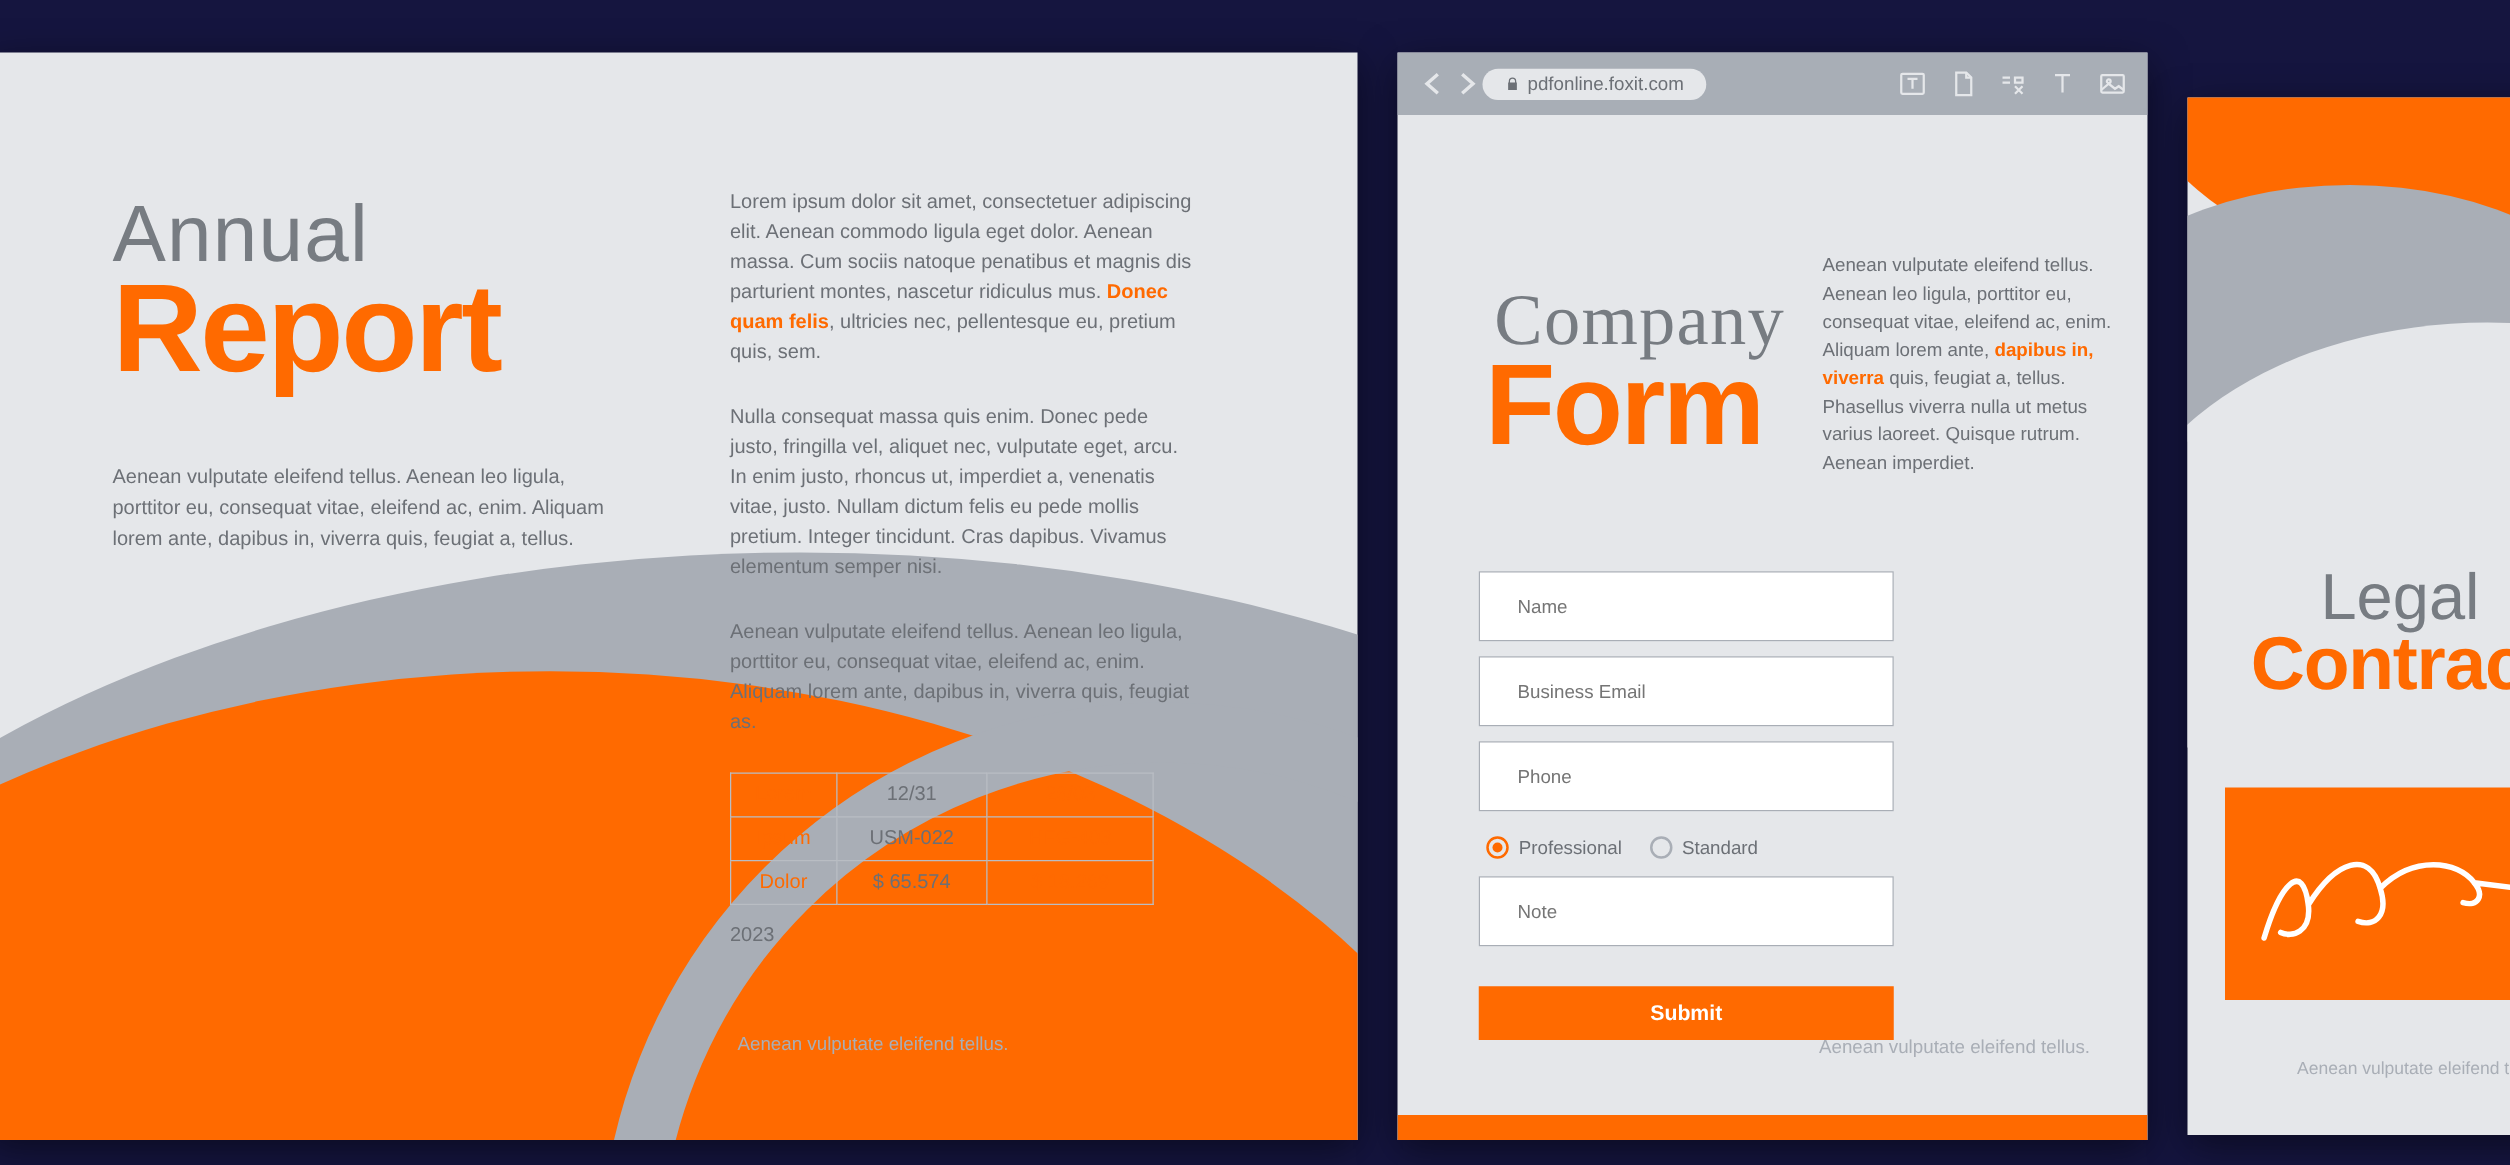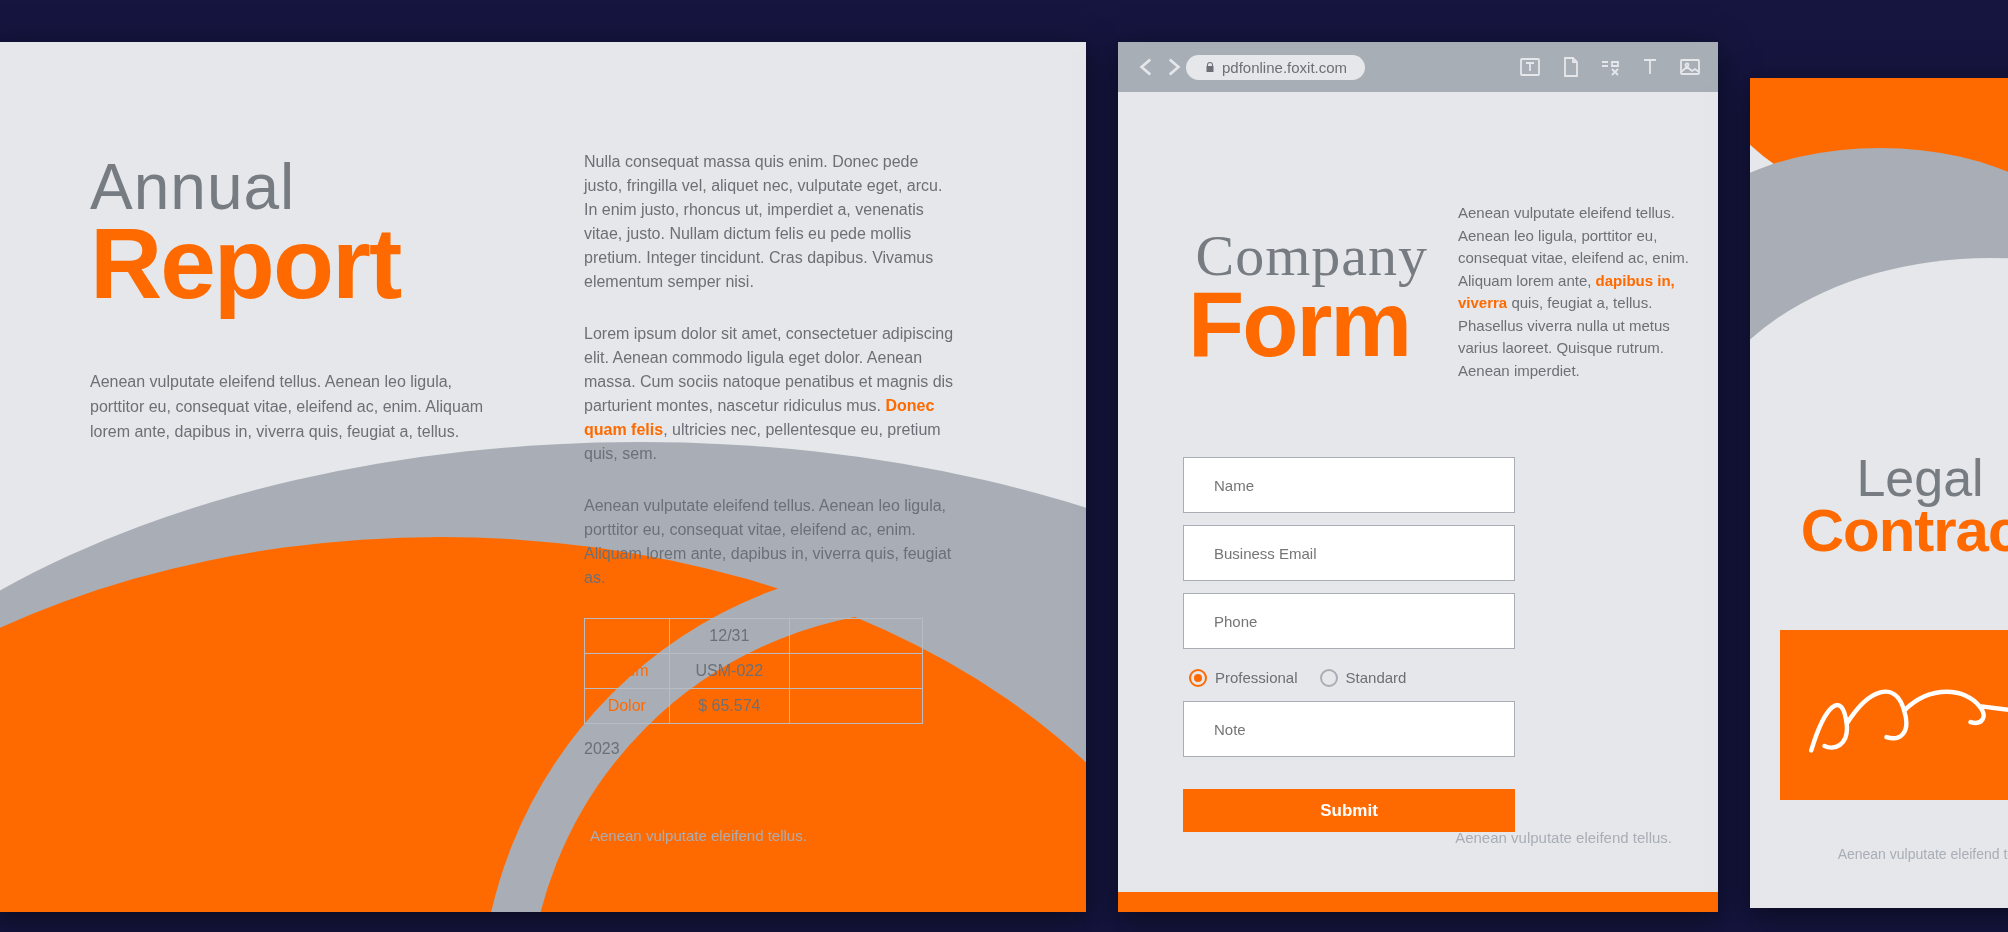--- a/index.html
+++ b/index.html
@@ -284,10 +284,10 @@
   </div>
 
   <div class="right-col">
-    <div class="para">Nulla consequat massa quis enim. Donec pede justo, fringilla vel, aliquet nec, vulputate eget, arcu. In enim justo, rhoncus ut, imperdiet a, venenatis vitae, justo. Nullam dictum felis eu pede mollis pretium. Integer tincidunt. Cras dapibus. Vivamus elementum semper nisi.</div>
     <div class="para">
       <span>Lorem ipsum dolor sit amet, consectetuer adipiscing elit. Aenean commodo ligula eget dolor. Aenean massa. Cum sociis natoque penatibus et magnis dis parturient montes, nascetur ridiculus mus. </span><span class="hl">Donec quam felis</span><span>, ultricies nec, pellentesque eu, pretium quis, sem.</span>
     </div>
+    <div class="para">Nulla consequat massa quis enim. Donec pede justo, fringilla vel, aliquet nec, vulputate eget, arcu. In enim justo, rhoncus ut, imperdiet a, venenatis vitae, justo. Nullam dictum felis eu pede mollis pretium. Integer tincidunt. Cras dapibus. Vivamus elementum semper nisi.</div>
     <div class="para">Aenean vulputate eleifend tellus. Aenean leo ligula, porttitor eu, consequat vitae, eleifend ac, enim. Aliquam lorem ante, dapibus in, viverra quis, feugiat as.</div>
 
     <table>

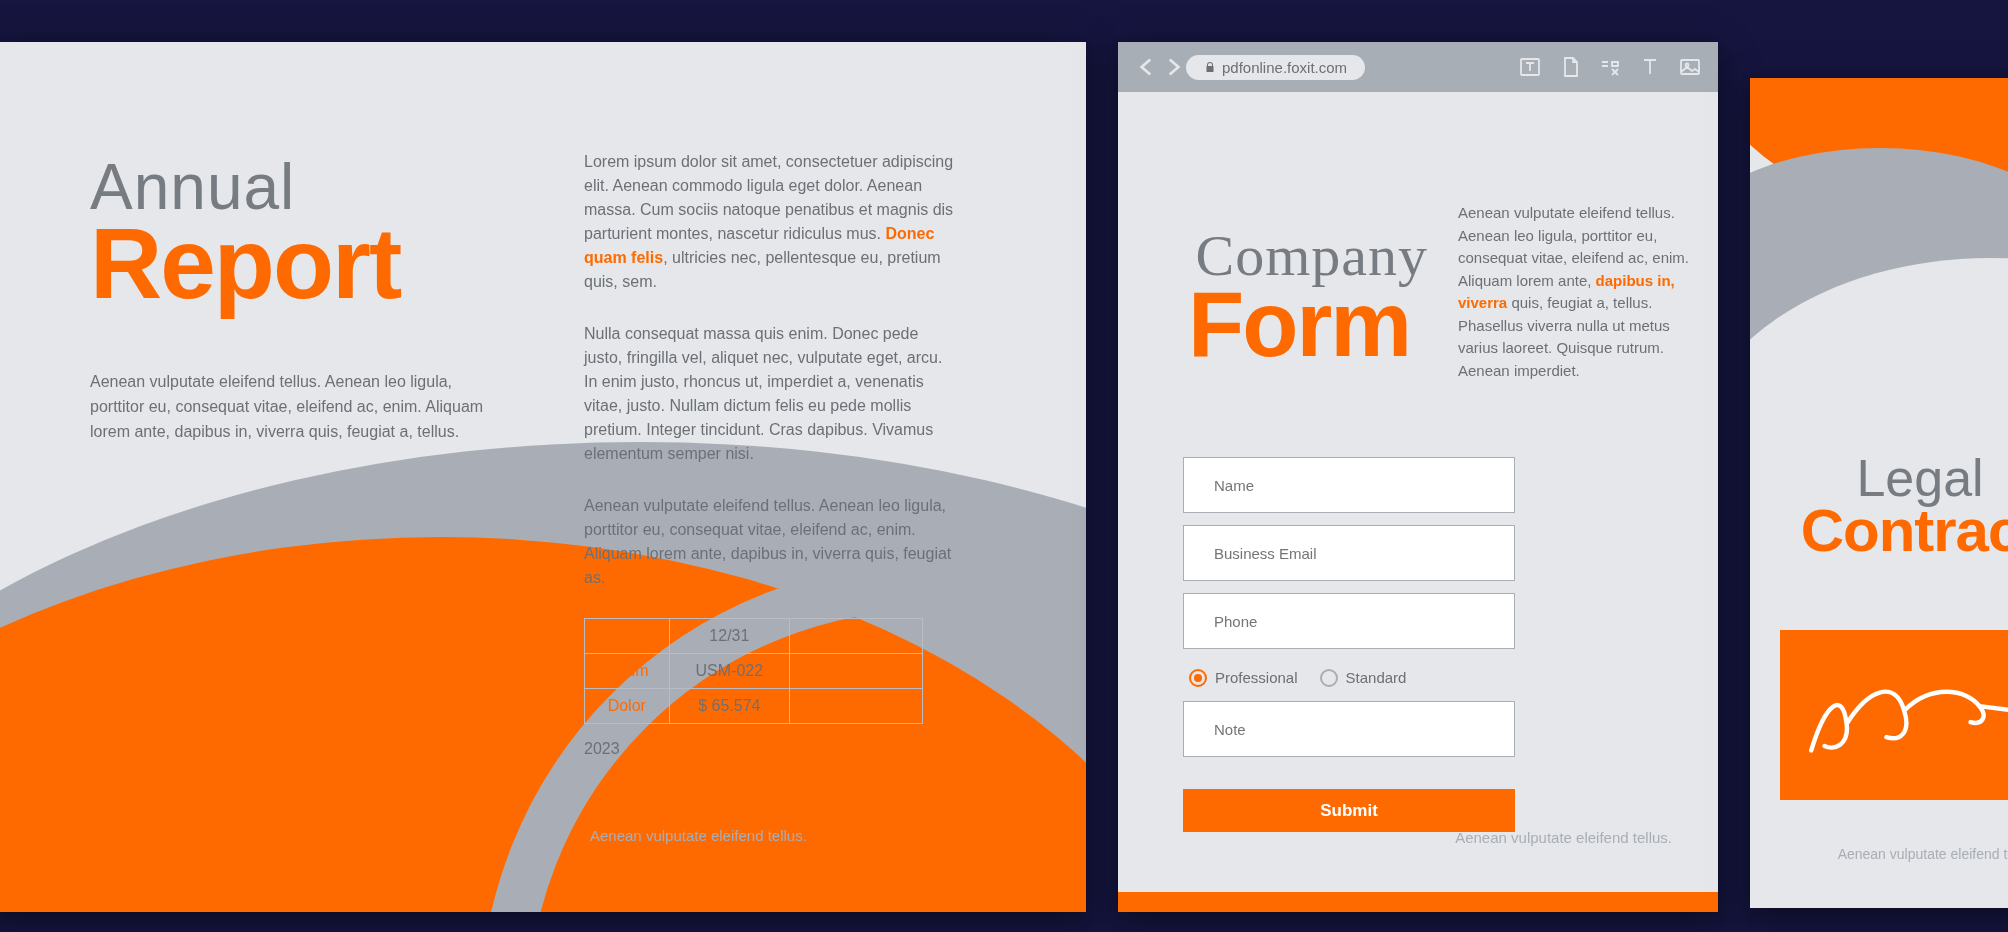--- a/index.html
+++ b/index.html
@@ -186,7 +186,7 @@
   margin:8px 0 14px 6px;
 }
 .card2 .radio {
-  display:flex; gap:8px;
+  display:flex; align-items:center; gap:8px;
   font-size:15px; color:#6c7076;
   font-family:"Arial Narrow",Arial,sans-serif;
   font-stretch:condensed;

